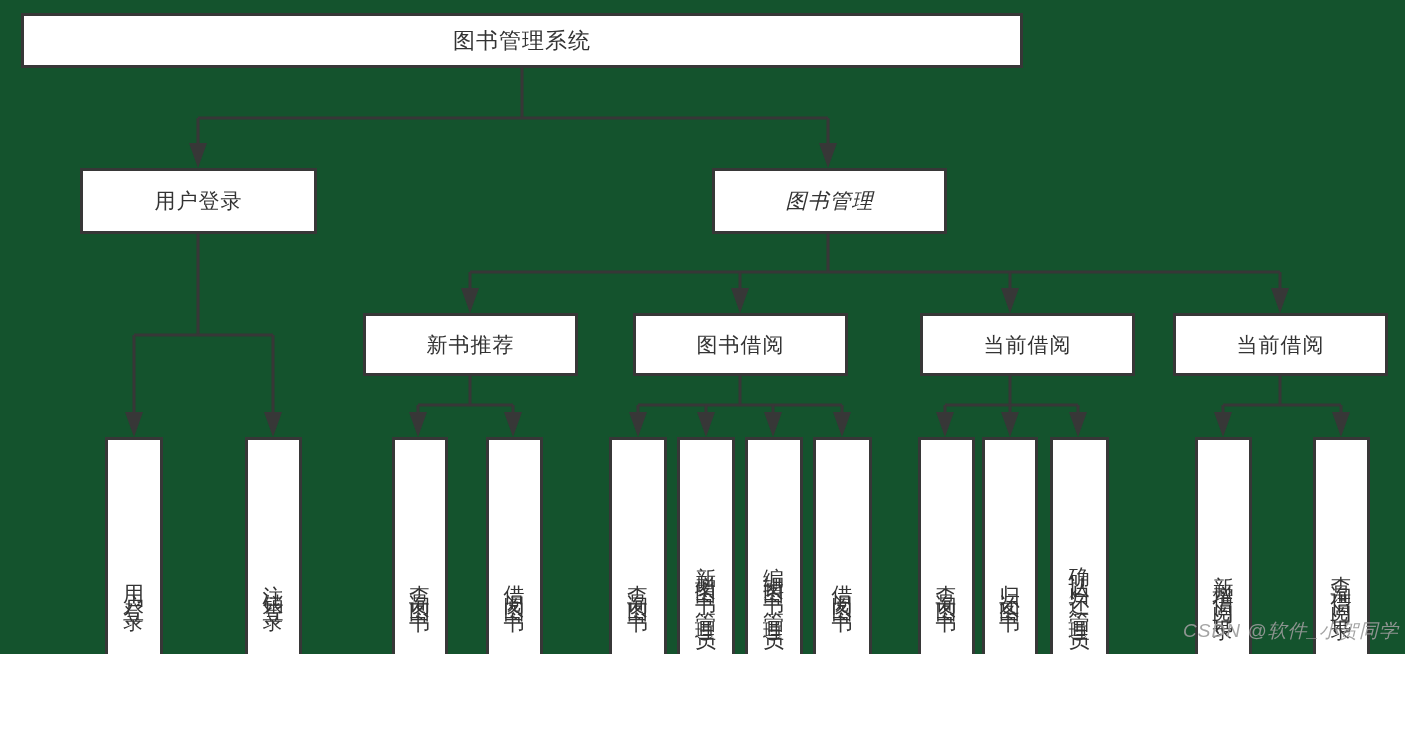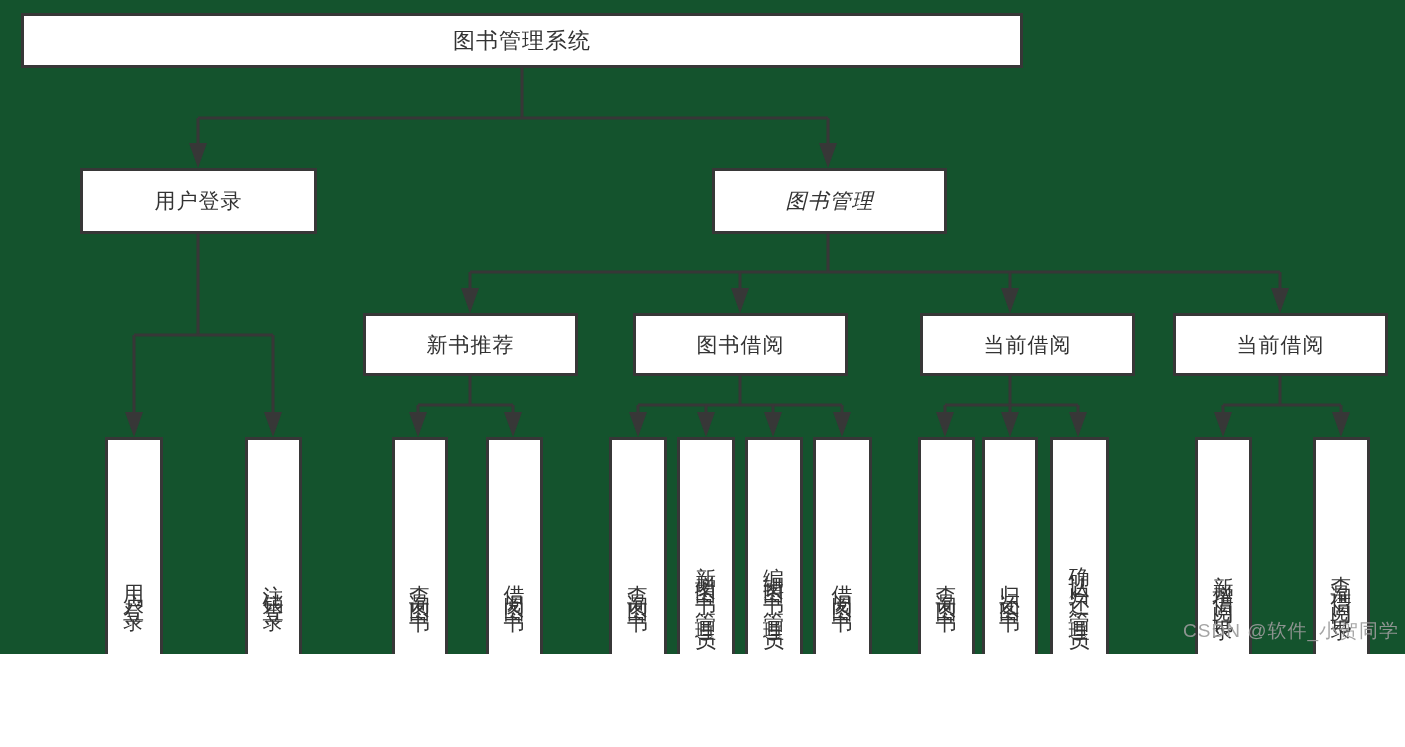--- a/index.html
+++ b/index.html
@@ -73,6 +73,7 @@
     letter-spacing: 1px;
     z-index: 10;
     white-space: nowrap;
+    font-style: italic;
   }
 </style>
 </head>

